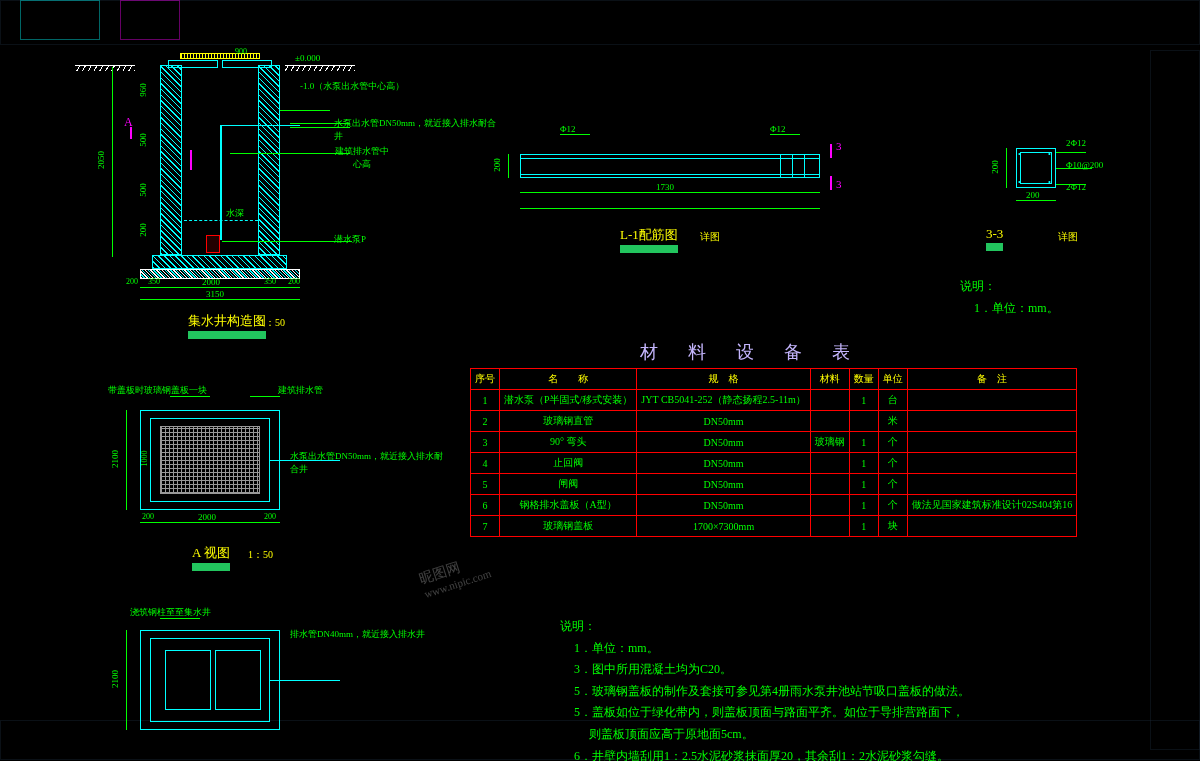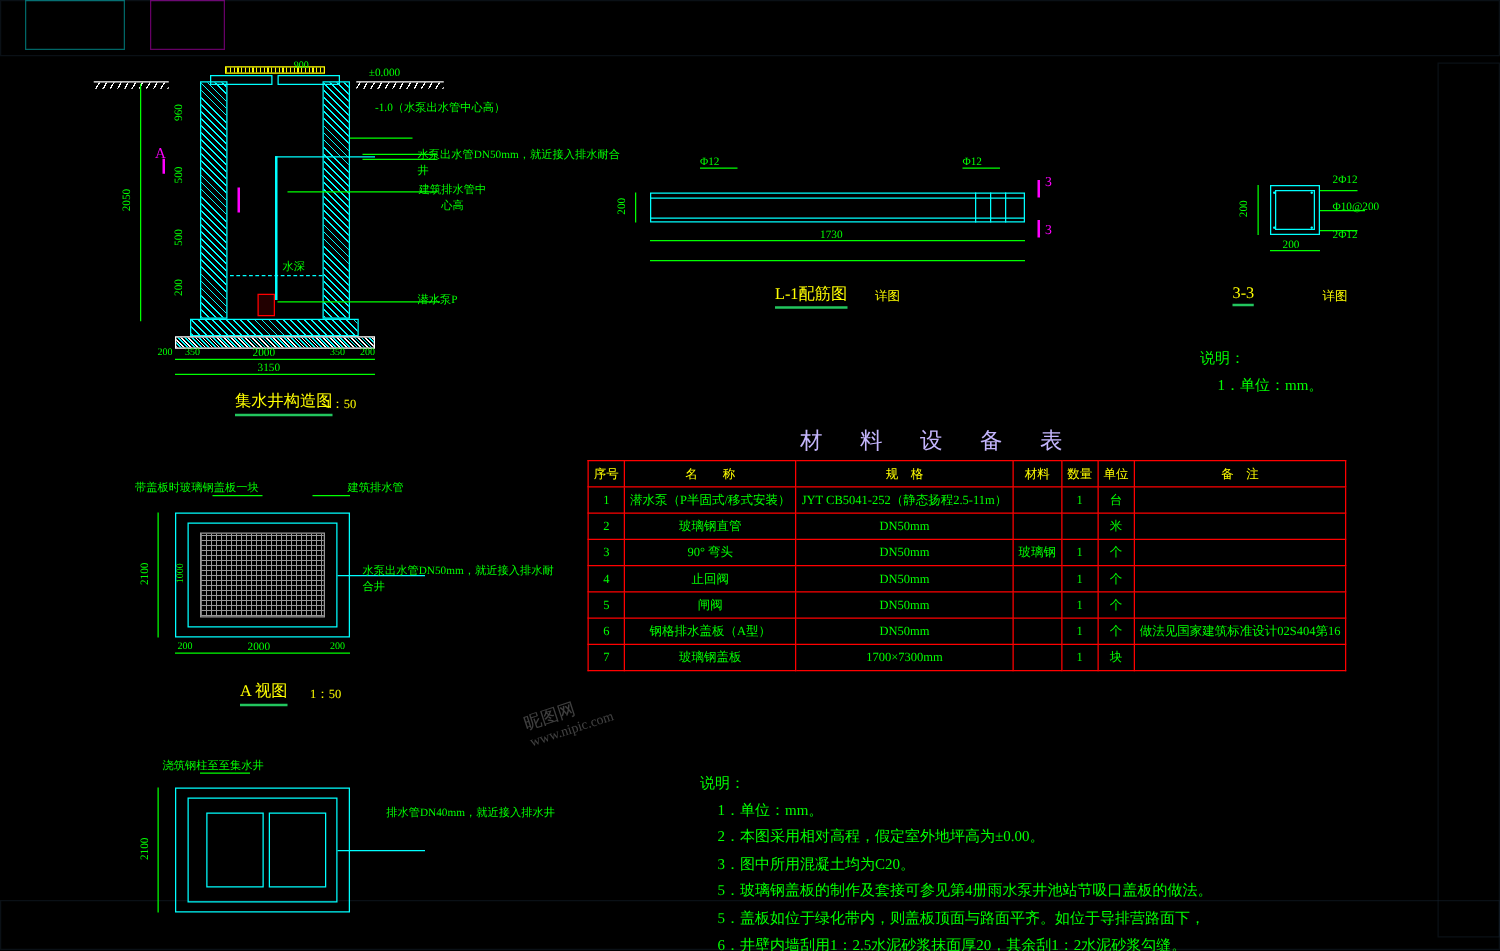--- a/index.html
+++ b/index.html
@@ -27,7 +27,7 @@
     color: #ff0;
   }
   .title-underline {
-    border-bottom: 2px solid #22c55e;
+    border-bottom: 8px solid #22c55e;
     display: inline-block;
     padding-bottom: 1px;
   }

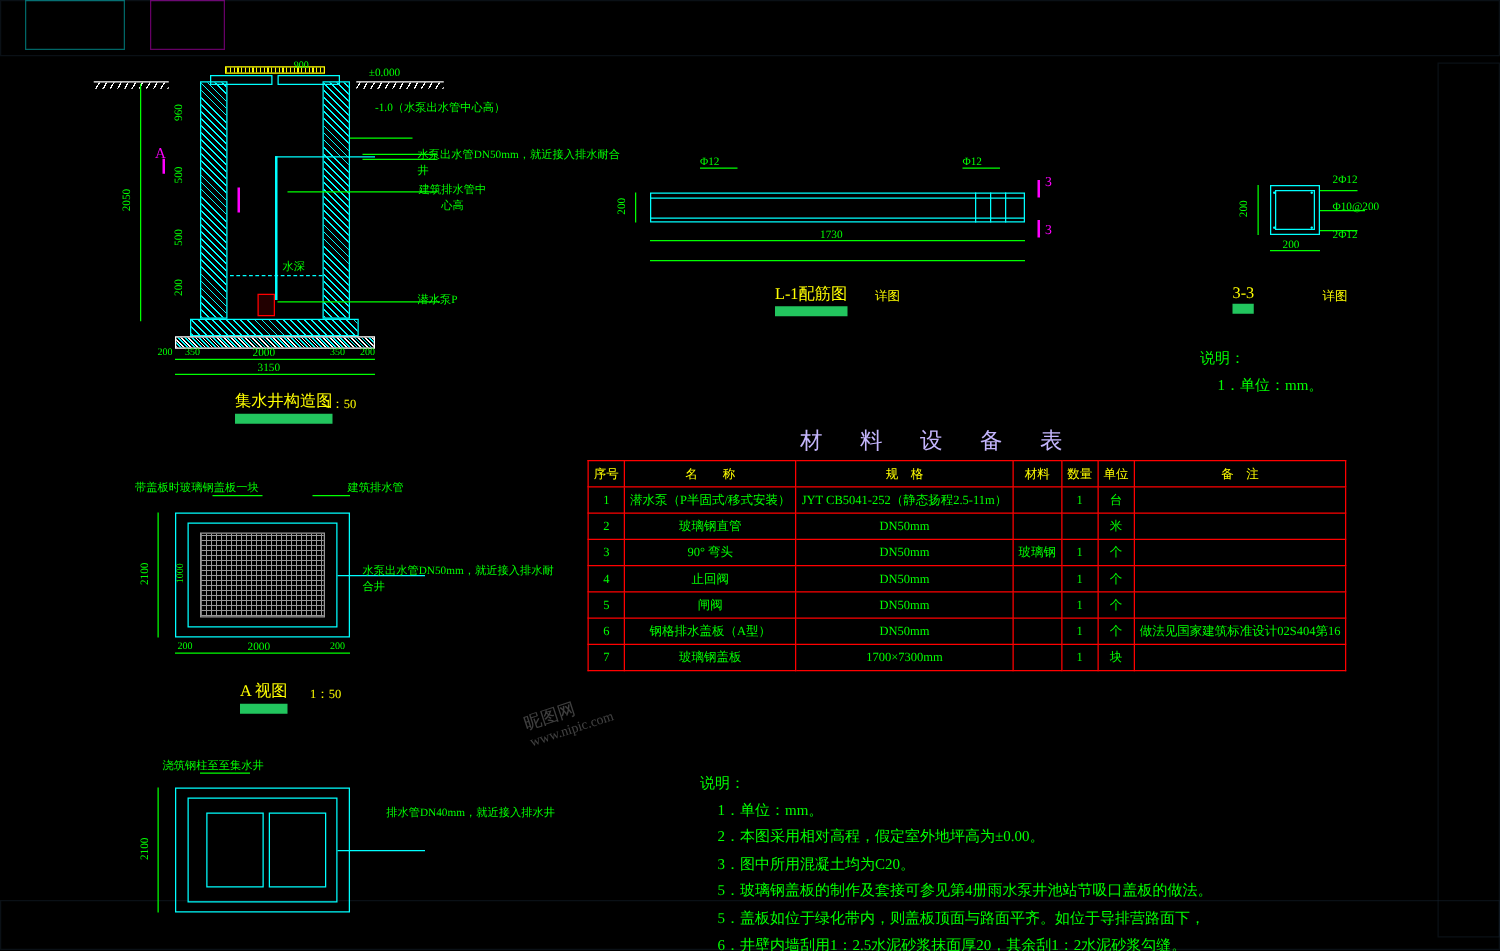--- a/index.html
+++ b/index.html
@@ -210,7 +210,7 @@
   <div class="outline-cyan" style="left:55px; top:40px; width:46px; height:60px;"></div>
   <div class="outline-cyan" style="left:105px; top:40px; width:46px; height:60px;"></div>
   <div class="leader leader-cyan" style="left:160px; top:70px; width:70px;"></div>
-  <span class="green dim-text cad" style="left:180px; top:34px; width:160px;margin-left:19px;">排水管DN40mm，就近接入排水井</span>
+  <span class="green dim-text cad" style="left:180px; top:18px; width:160px;">排水管DN40mm，就近接入排水井</span>
   <div class="leader-v" style="left:16px; top:20px; height:100px;"></div>
   <span class="dim-text cad" style="left:-4px; top:64px; transform:rotate(-90deg);">2100</span>
 </div>

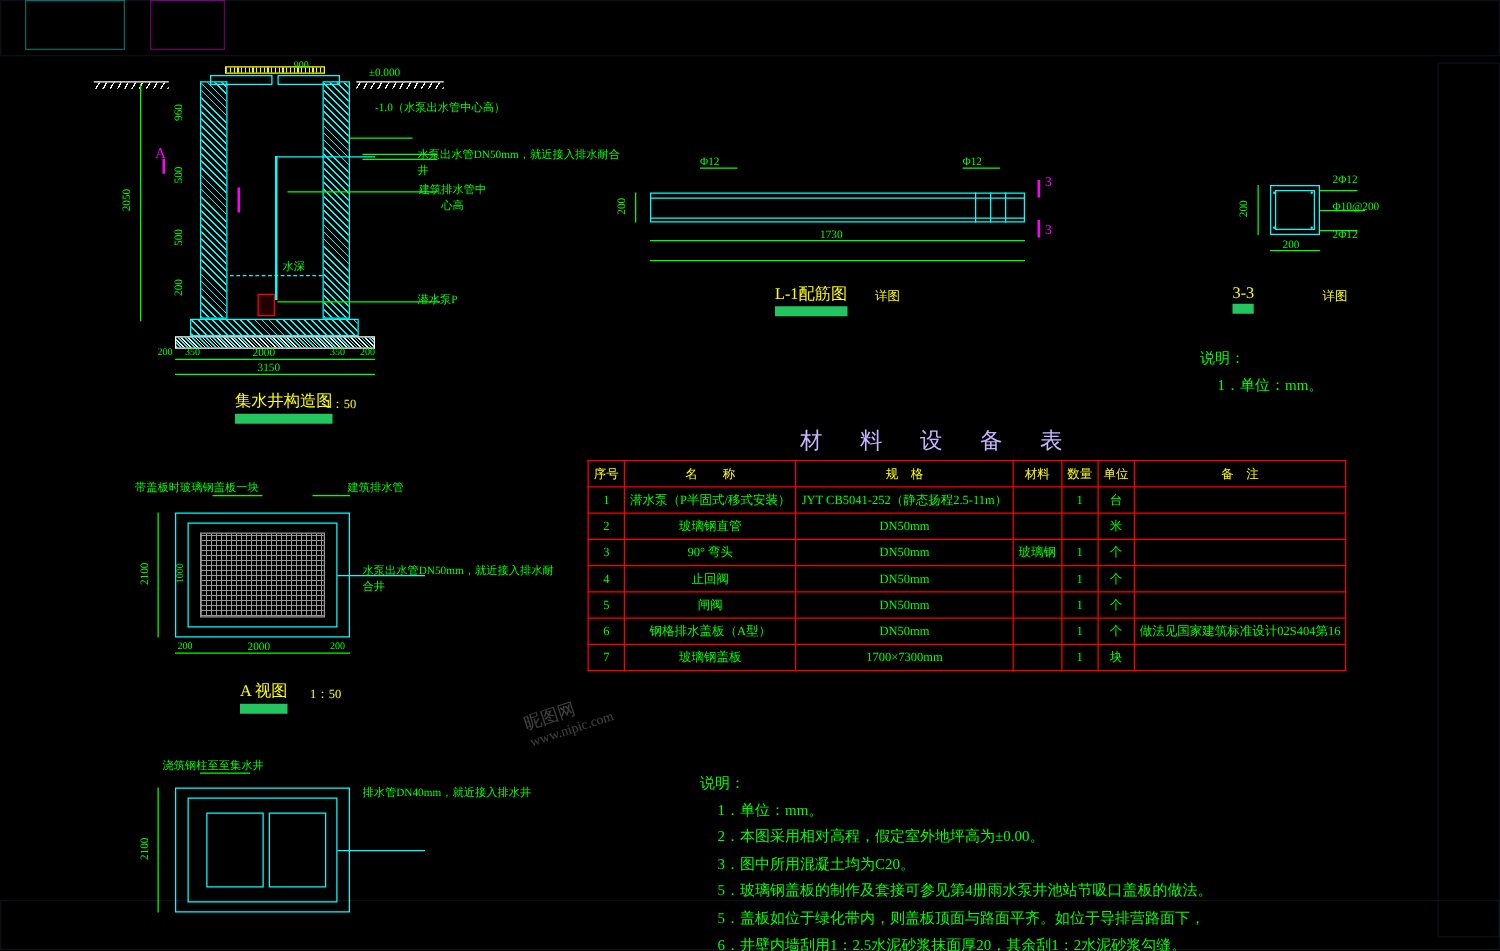--- a/index.html
+++ b/index.html
@@ -360,7 +360,6 @@
   <div>说明：</div>
   <div id="notes-bottom-lines" style="padding-left:14px;">
       <div>1．单位：mm。</div>
-      <div>2．本图采用相对高程，假定室外地坪高为±0.00。</div>
       <div>3．图中所用混凝土均为C20。</div>
       <div>5．玻璃钢盖板的制作及套接可参见第4册雨水泵井池站节吸口盖板的做法。</div>
       <div>5．盖板如位于绿化带内，则盖板顶面与路面平齐。如位于导排营路面下，</div>

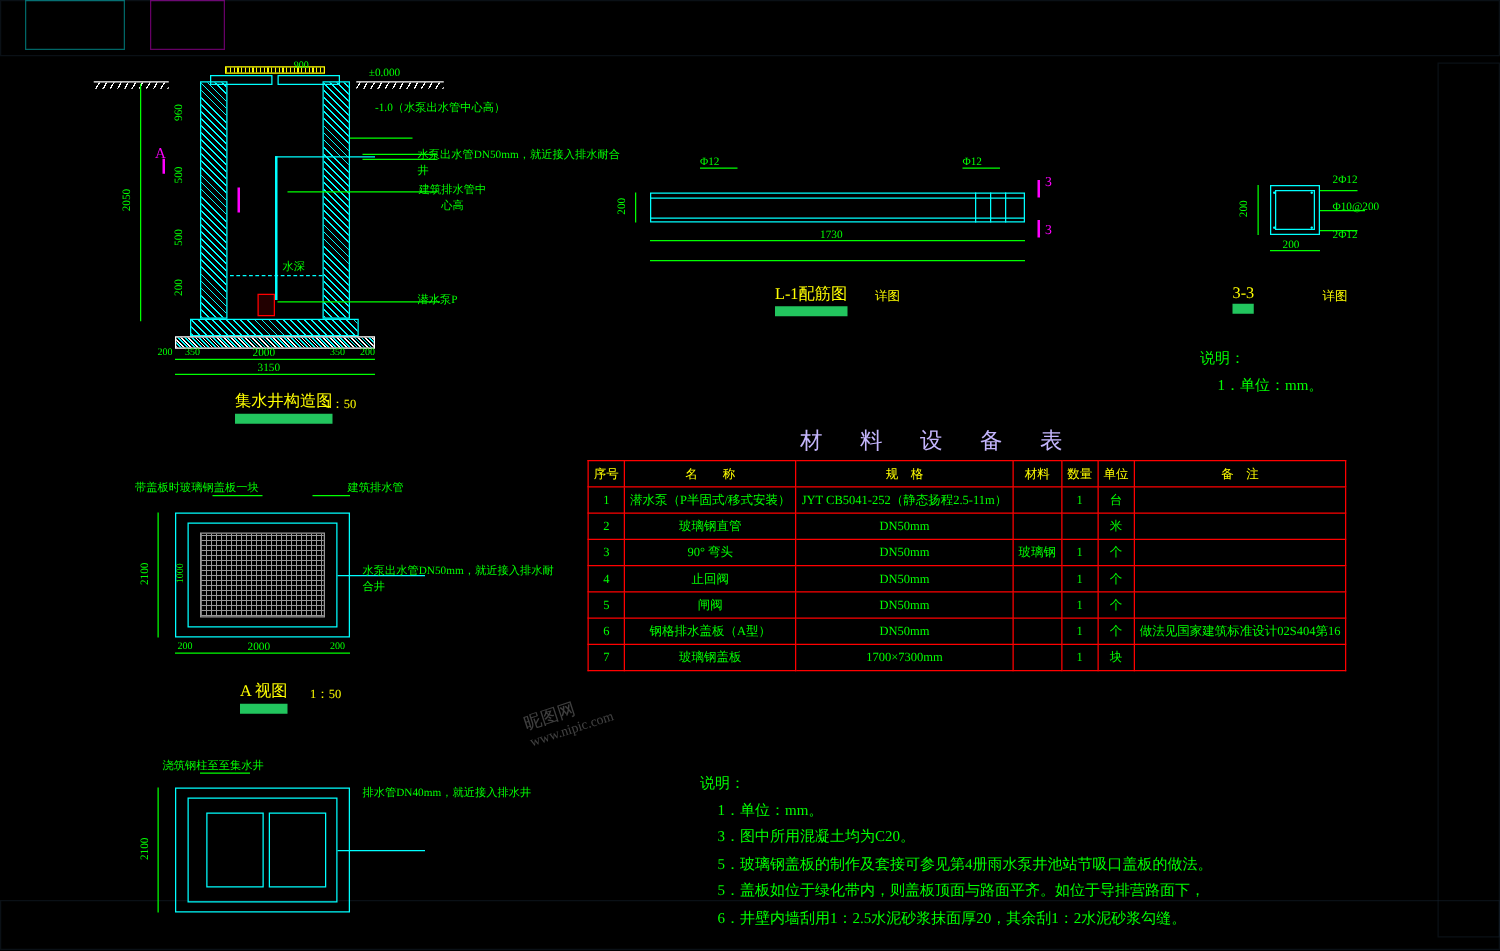--- a/index.html
+++ b/index.html
@@ -363,6 +363,7 @@
       <div>3．图中所用混凝土均为C20。</div>
       <div>5．玻璃钢盖板的制作及套接可参见第4册雨水泵井池站节吸口盖板的做法。</div>
       <div>5．盖板如位于绿化带内，则盖板顶面与路面平齐。如位于导排营路面下，</div>
+      <div>　 则盖板顶面应高于原地面5cm。</div>
       <div>6．井壁内墙刮用1：2.5水泥砂浆抹面厚20，其余刮1：2水泥砂浆勾缝。</div>
     </div>
 </div>

